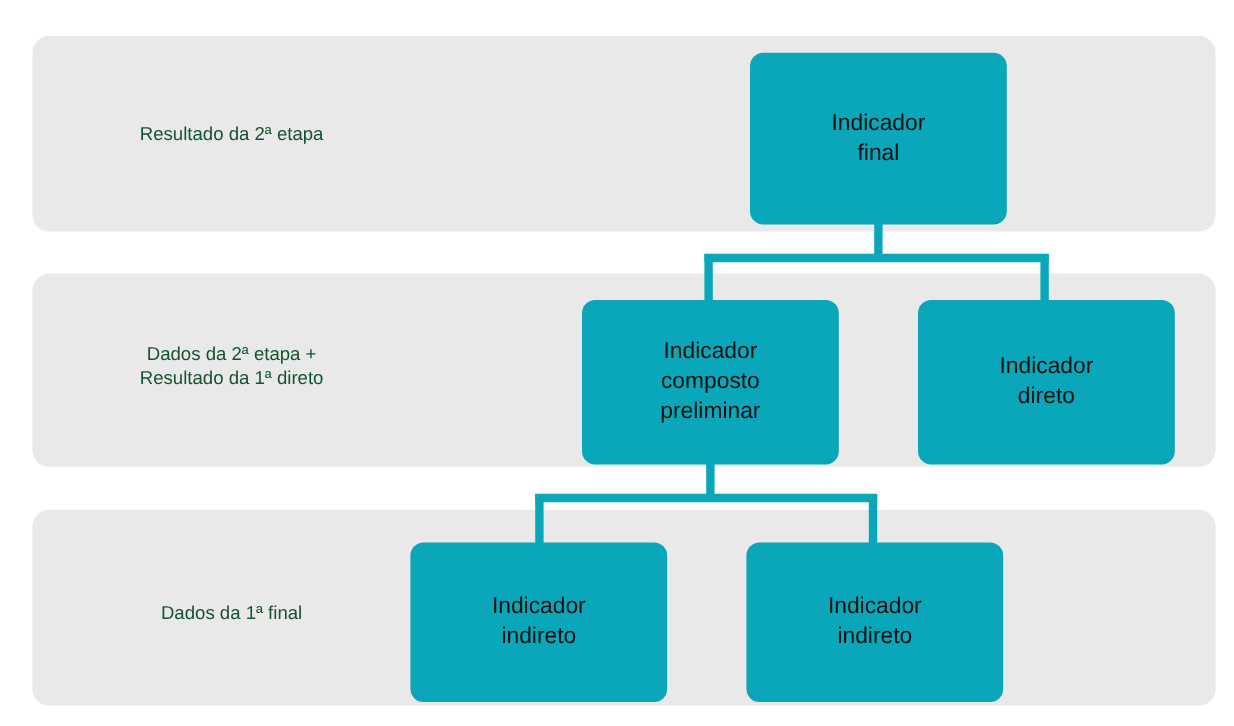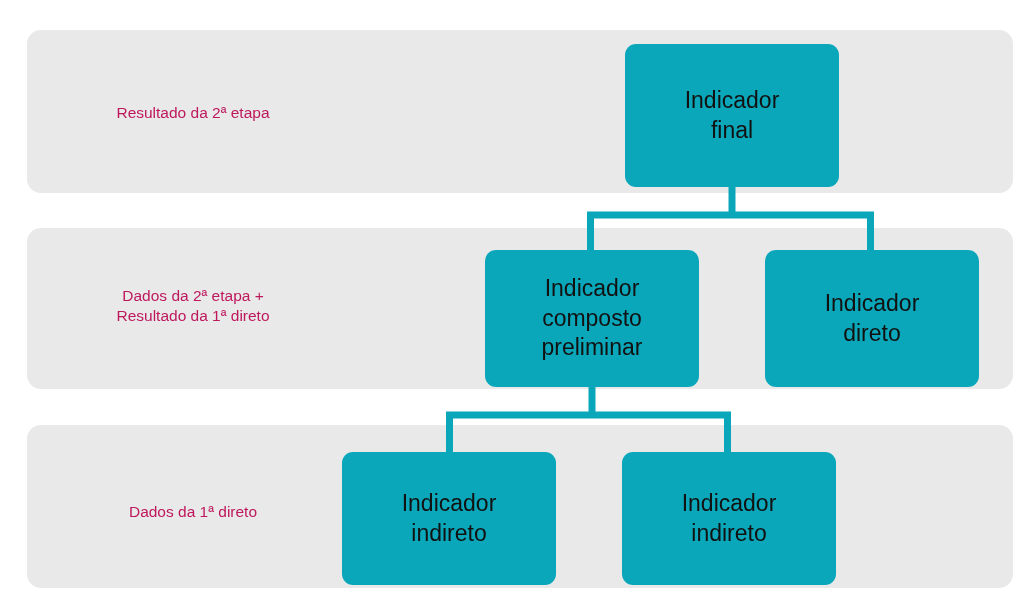--- a/index.html
+++ b/index.html
@@ -36,7 +36,7 @@
     left: 48px;
     width: 290px;
     text-align: center;
-    color: #be185d;
+    color: #14532d;
     font-size: 15.5px;
     line-height: 1.32;
     white-space: pre-line;

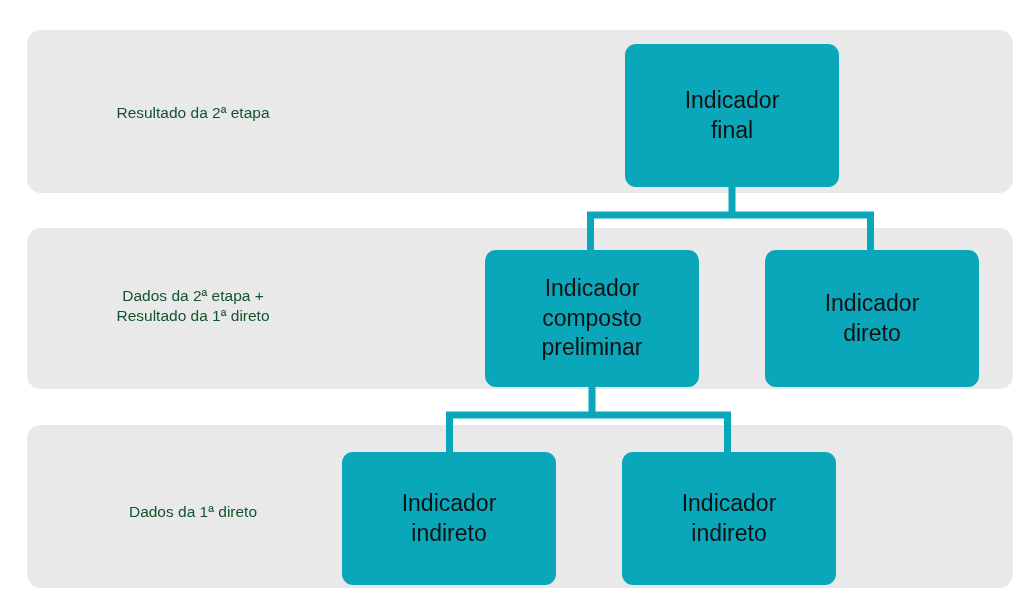--- a/index.html
+++ b/index.html
@@ -60,7 +60,7 @@
     background: #0AA7BA;
     border-radius: 11px;
     color: #111111;
-    font-size: 23px;
+    font-size: 19px;
     line-height: 1.3;
     display: flex;
     align-items: center;

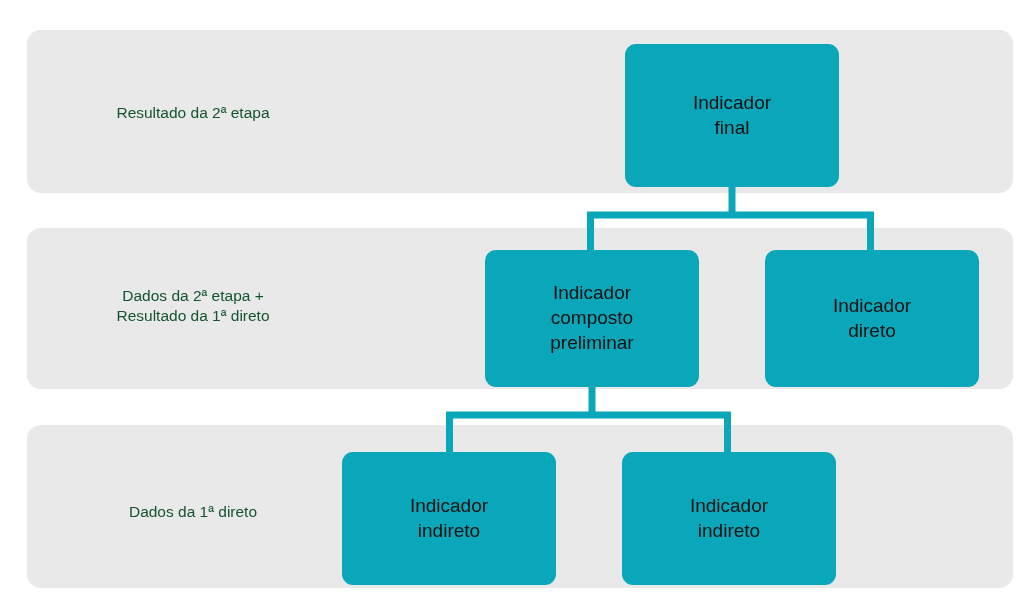--- a/index.html
+++ b/index.html
@@ -88,7 +88,7 @@
   <div class="band-label" id="band-label-1">Resultado da 2ª etapa</div>
   <div class="band-label" id="band-label-2">Dados da 2ª etapa +
 Resultado da 1ª direto</div>
-  <div class="band-label" id="band-label-3">Dados da 1ª direto</div>
+  <div class="band-label" id="band-label-3">Dados da 1ª final</div>
 
   <svg id="connectors" viewBox="0 0 1028 605" width="1028" height="605" xmlns="http://www.w3.org/2000/svg">
 

